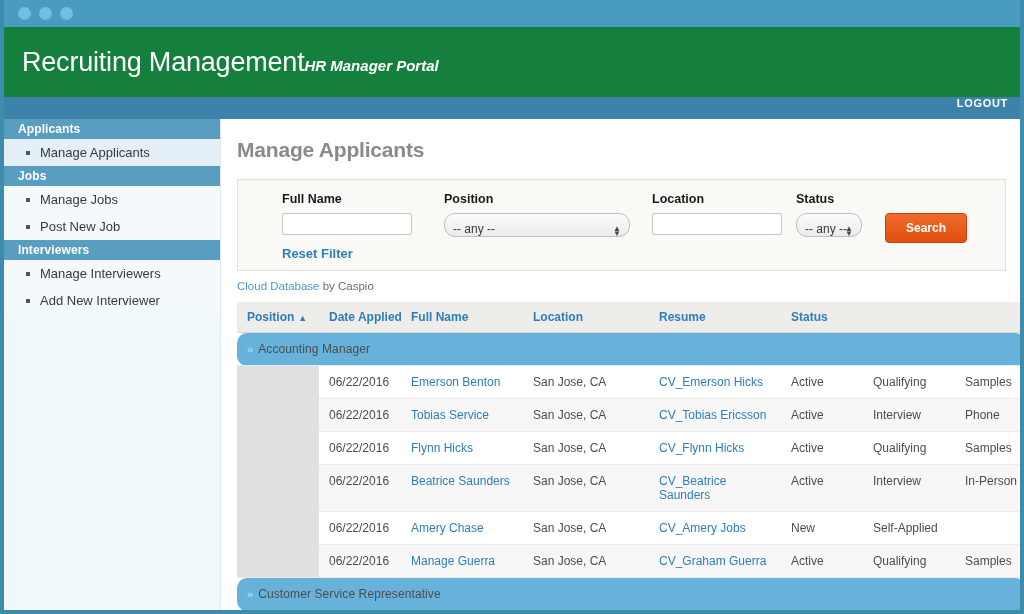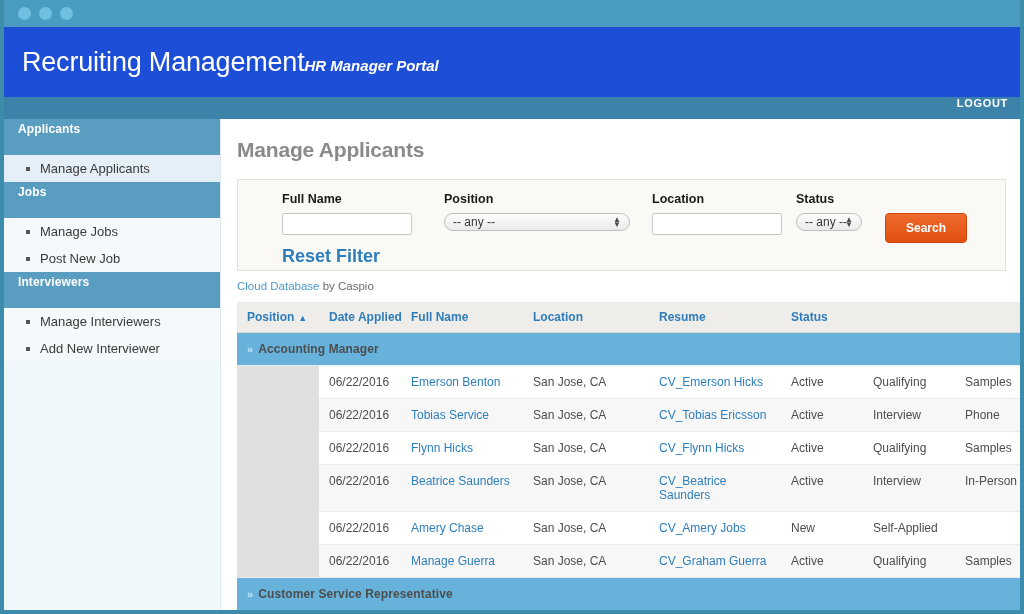--- a/index.html
+++ b/index.html
@@ -39,7 +39,7 @@
   
   .app-header {
     height: 70px;
-    background: #1d4ed8;
+    background: #15803d;
     position: relative;
     padding-left: 18px;
     display: flex;

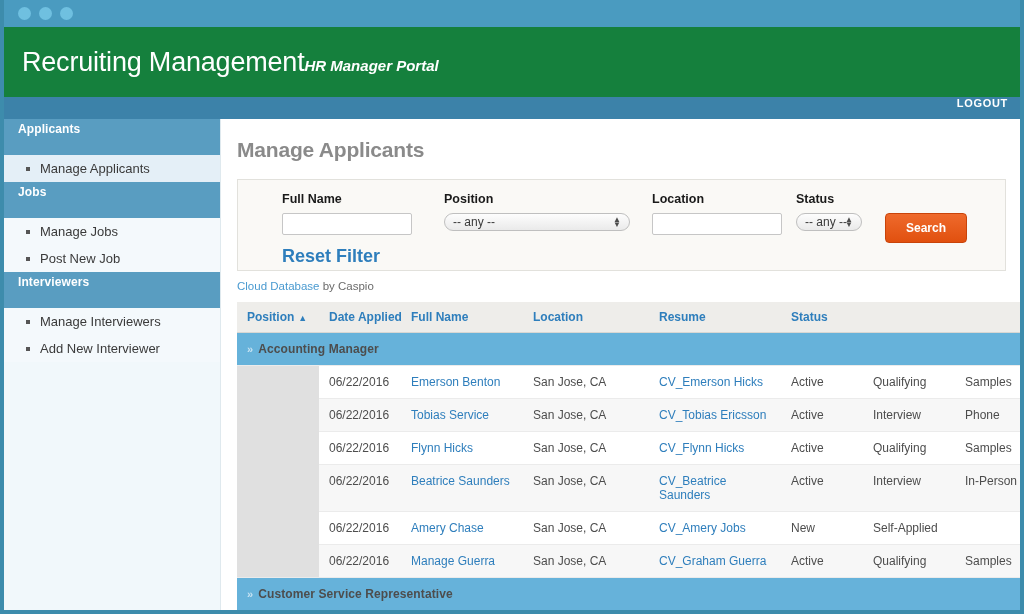--- a/index.html
+++ b/index.html
@@ -95,7 +95,7 @@
     font-size: 12px;
     font-weight: bold;
     padding: 4px 0 4px 14px;
-    height: 36px;
+    height: 20px;
     line-height: 12px;
     letter-spacing: 0.1px;
   }

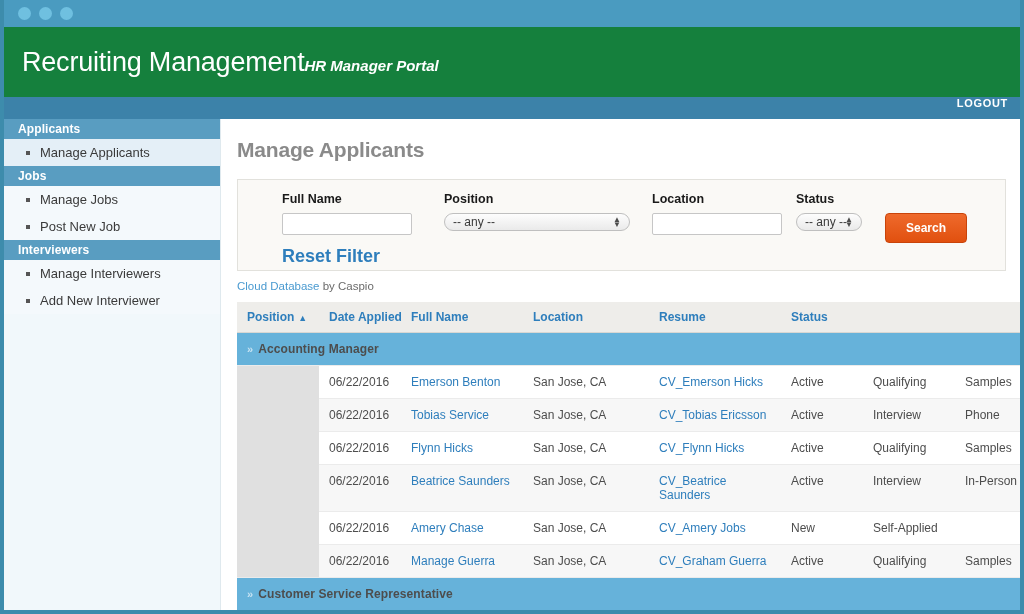--- a/index.html
+++ b/index.html
@@ -161,14 +161,14 @@
     color: #333;
   }
   .fselect {
-    height: 18px;
+    height: 24px;
     border: 1px solid #bfbfbf;
     border-radius: 11px;
     background: linear-gradient(#fdfdfd, #eaeaea);
     font-size: 12px;
     color: #3a3a3a;
     display: flex;
-    align-items: center;
+    align-items: flex-end;
     padding: 0 8px;
     position: relative;
     cursor: pointer;

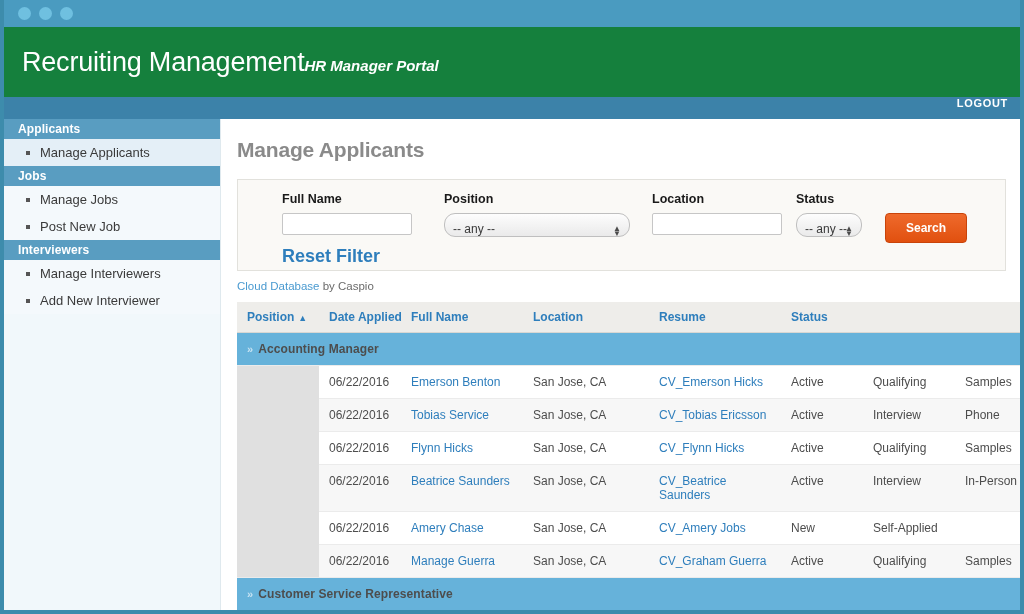--- a/index.html
+++ b/index.html
@@ -184,7 +184,7 @@
   }
   .reset-link {
     color: #2e7ebc;
-    font-size: 18px;
+    font-size: 13px;
     font-weight: bold;
     text-decoration: none;
     cursor: pointer;

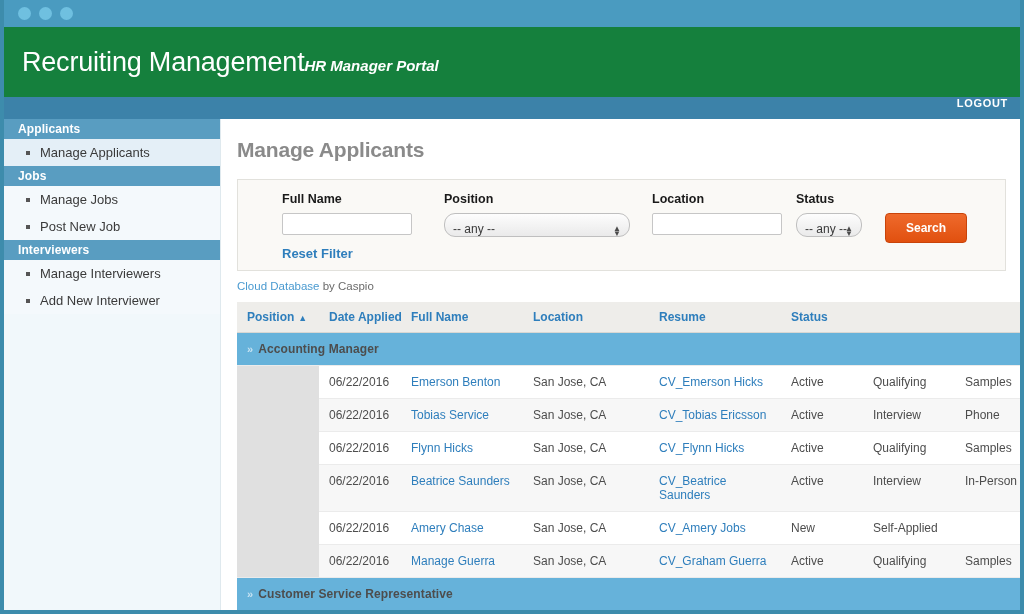--- a/index.html
+++ b/index.html
@@ -234,9 +234,10 @@
     background: #66b2da;
     color: #ffffff;
     font-size: 12px;
-    font-weight: bold;
+    font-weight: normal;
     padding: 6px 0 6px 10px;
     letter-spacing: 0.1px;
+    border-radius: 10px;
   }
   .group-row .chev { color: #c6e3f3; margin-right: 5px; font-size: 11px; }
   table.grid td {

